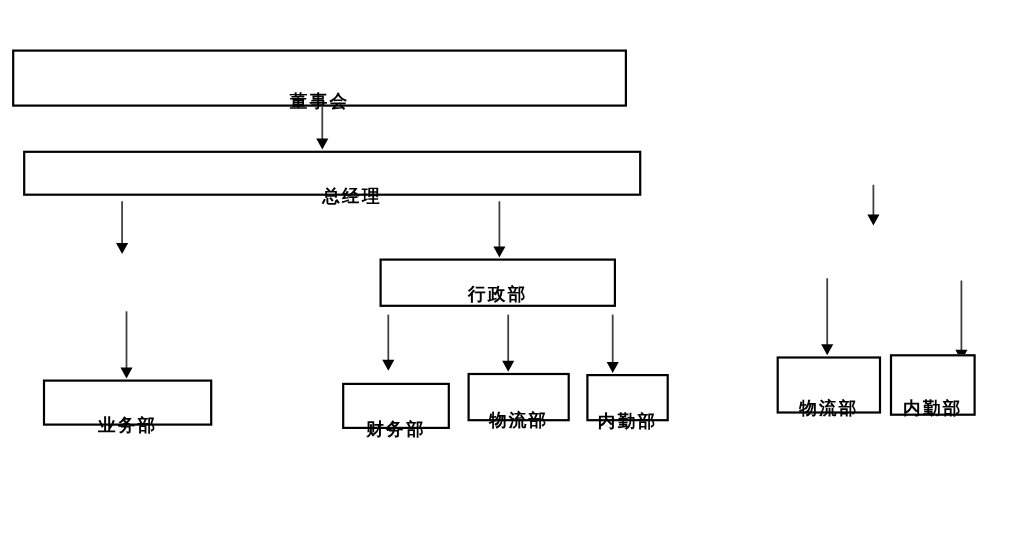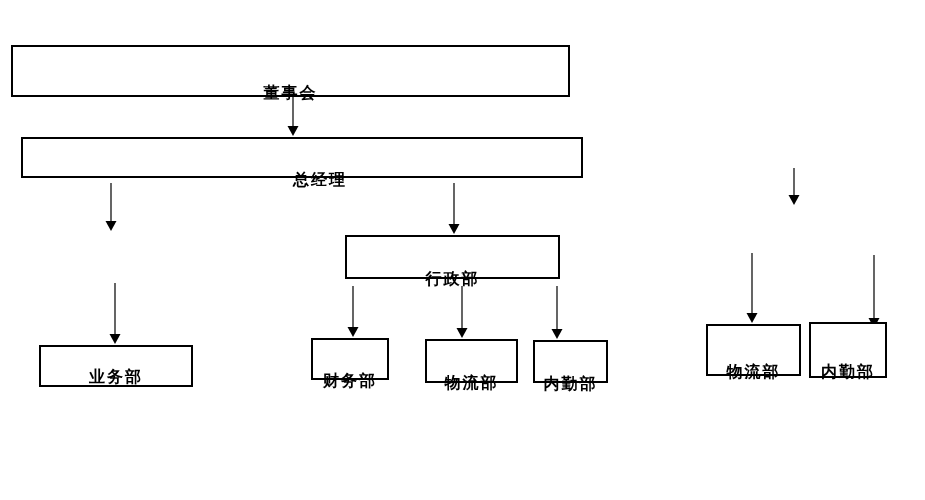--- a/index.html
+++ b/index.html
@@ -63,7 +63,7 @@
     <div class="node" style="left: 21px; top: 137px; width: 562px; height: 41px; border-color: rgb(0, 0, 0); padding-left: 36px;">
       <span>总经理</span>
     </div>
-    <div class="node" style="left: 345px; top: 235px; width: 215px; height: 44px; border-color: rgb(0, 0, 0);">
+    <div class="node" style="left: 345px; top: 235px; width: 215px; height: 44px; border-color: rgb(0, 0, 0); align-items: flex-end;">
       <span>行政部</span>
     </div>
     <div class="node" style="left: 39px; top: 345px; width: 154px; height: 42px; border-color: rgb(0, 0, 0); align-items: flex-end;">

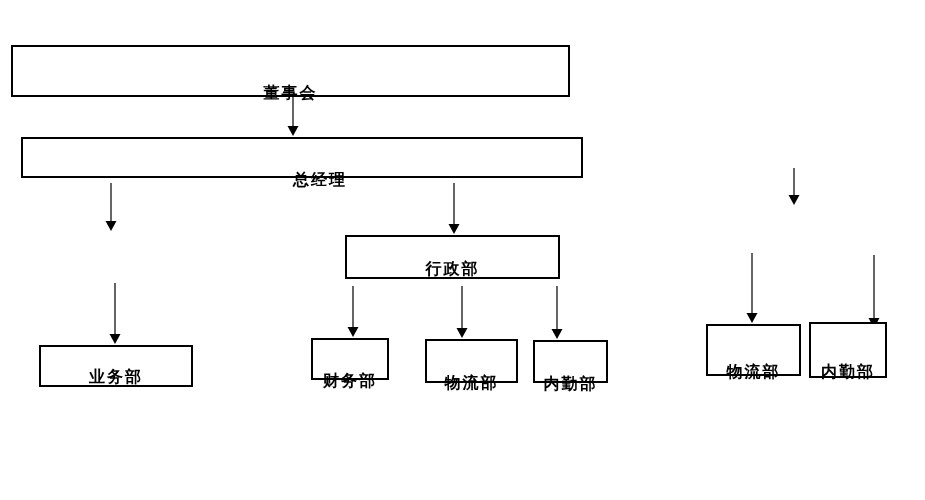--- a/index.html
+++ b/index.html
@@ -66,7 +66,7 @@
     <div class="node" style="left: 345px; top: 235px; width: 215px; height: 44px; border-color: rgb(0, 0, 0); align-items: flex-end;">
       <span>行政部</span>
     </div>
-    <div class="node" style="left: 39px; top: 345px; width: 154px; height: 42px; border-color: rgb(0, 0, 0); align-items: flex-end;">
+    <div class="node" style="left: 39px; top: 345px; width: 154px; height: 42px; border-color: rgb(0, 0, 0);">
       <span>业务部</span>
     </div>
     <div class="node" style="left: 311px; top: 338px; width: 78px; height: 42px; border-color: rgb(0, 0, 0);">

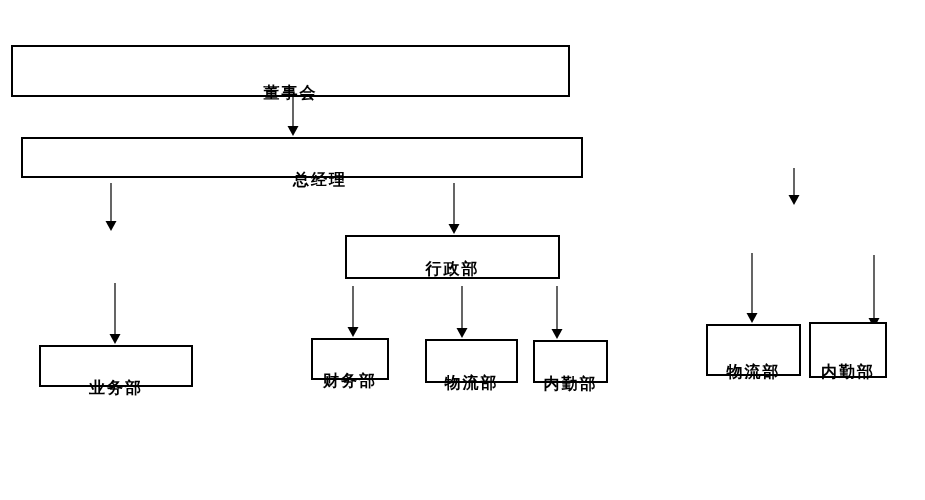--- a/index.html
+++ b/index.html
@@ -69,7 +69,7 @@
     <div class="node" style="left: 39px; top: 345px; width: 154px; height: 42px; border-color: rgb(0, 0, 0);">
       <span>业务部</span>
     </div>
-    <div class="node" style="left: 311px; top: 338px; width: 78px; height: 42px; border-color: rgb(0, 0, 0);">
+    <div class="node" style="left: 311px; top: 348px; width: 98px; height: 42px; border-color: rgb(0, 0, 0);">
       <span>财务部</span>
     </div>
     <div class="node" style="left: 425px; top: 339px; width: 93px; height: 44px; border-color: rgb(0, 0, 0);">

